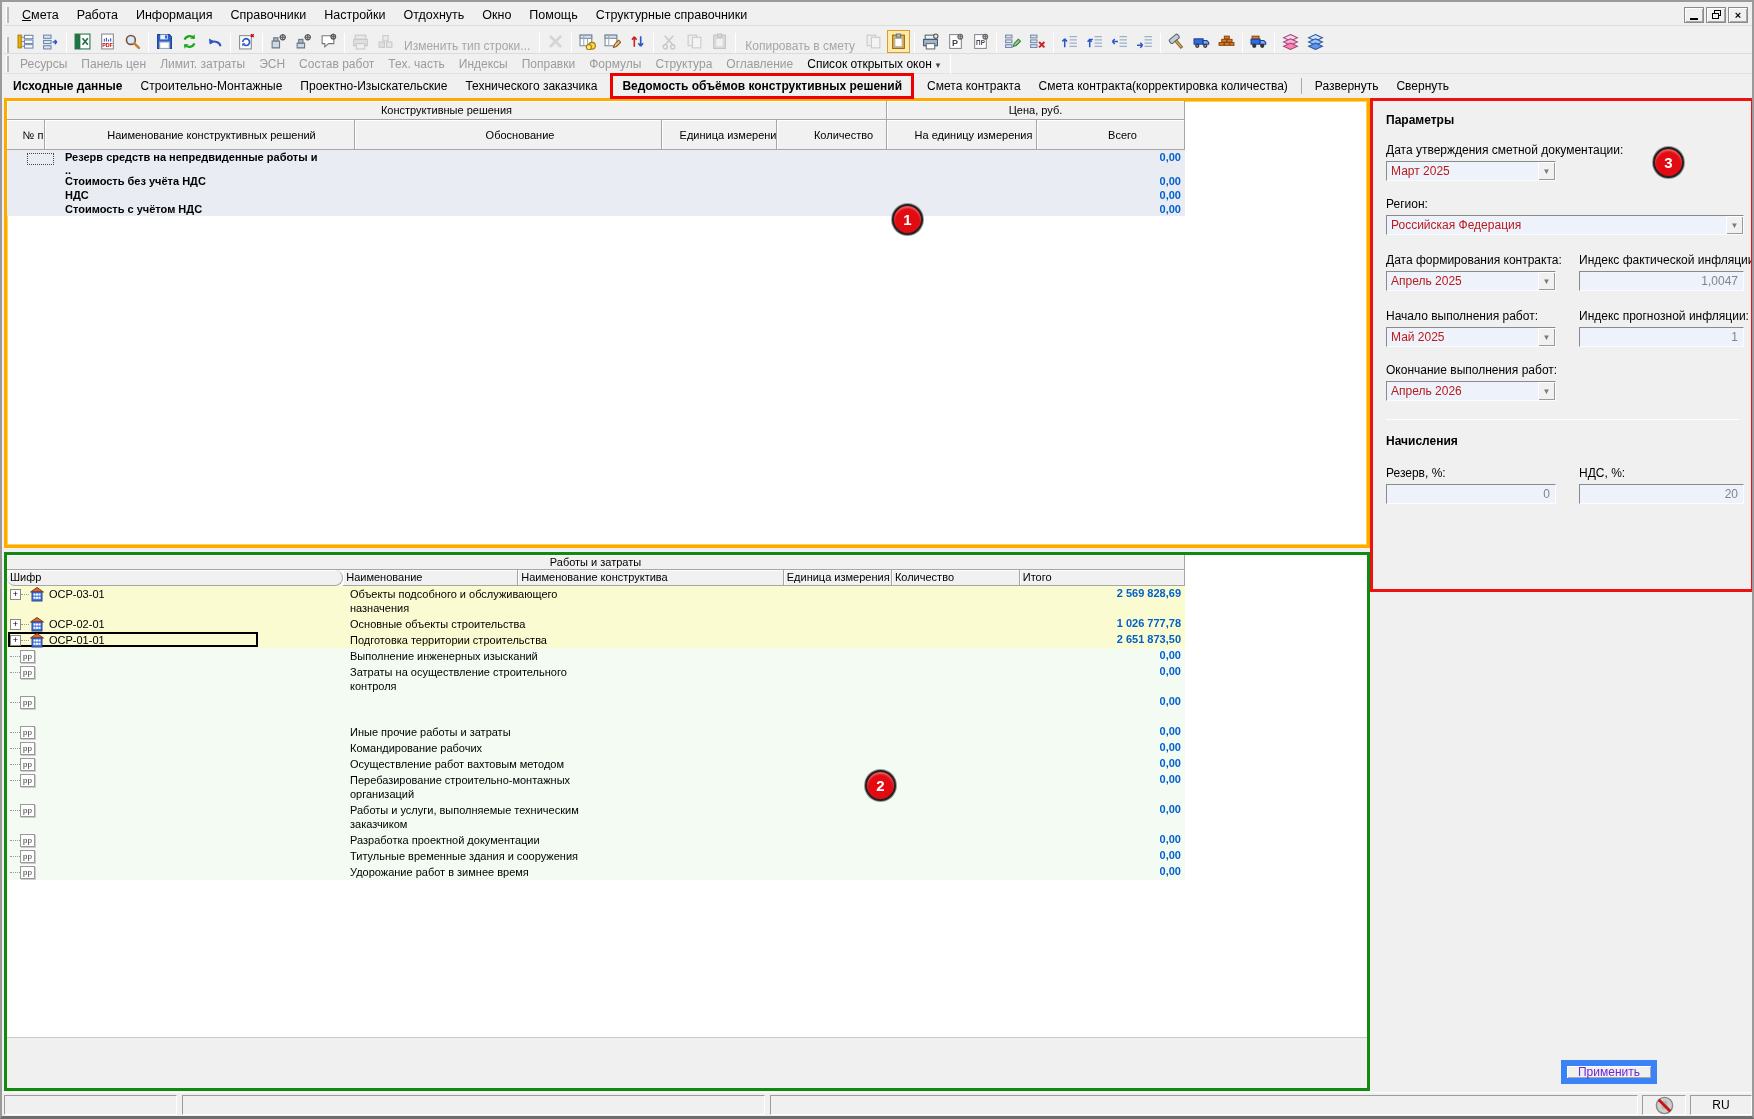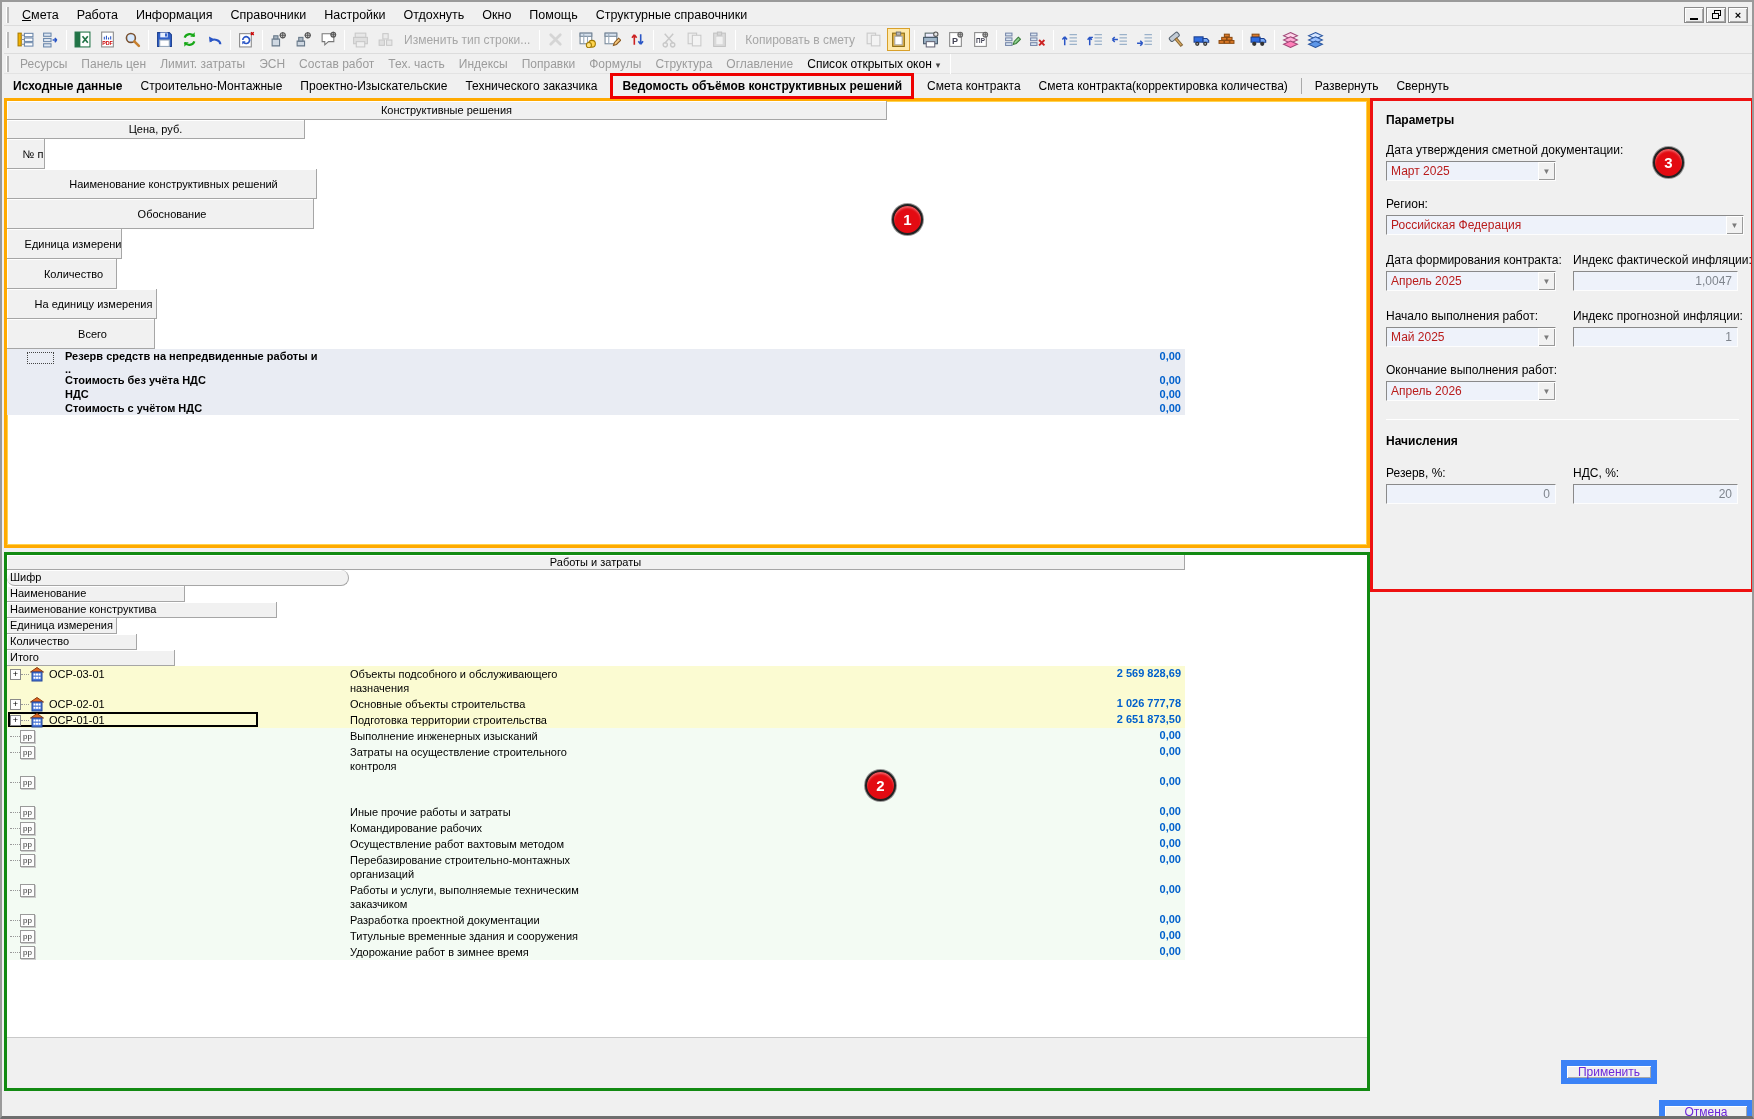--- a/index.html
+++ b/index.html
@@ -21,7 +21,7 @@
   .glyph-restore i.t{left:2px;top:0;}
 
   
-  .toolbar1{position:absolute;left:2px;top:24px;width:1748px;height:28px;display:flex;align-items:center;border-bottom:1px solid #dcdcdc;}
+  .toolbar1{position:absolute;left:2px;top:24px;width:1748px;height:28px;display:flex;align-items:flex-end;border-bottom:1px solid #dcdcdc;}
   .toolbar2{position:absolute;left:2px;top:52px;width:1748px;height:20px;display:flex;align-items:center;border-bottom:1px solid #e3e3e3;}
   .icon-btn{width:23px;height:23px;margin:0 1px;display:flex;align-items:center;justify-content:center;flex:none;border:1px solid transparent;}
   .icon-btn svg{display:block;}

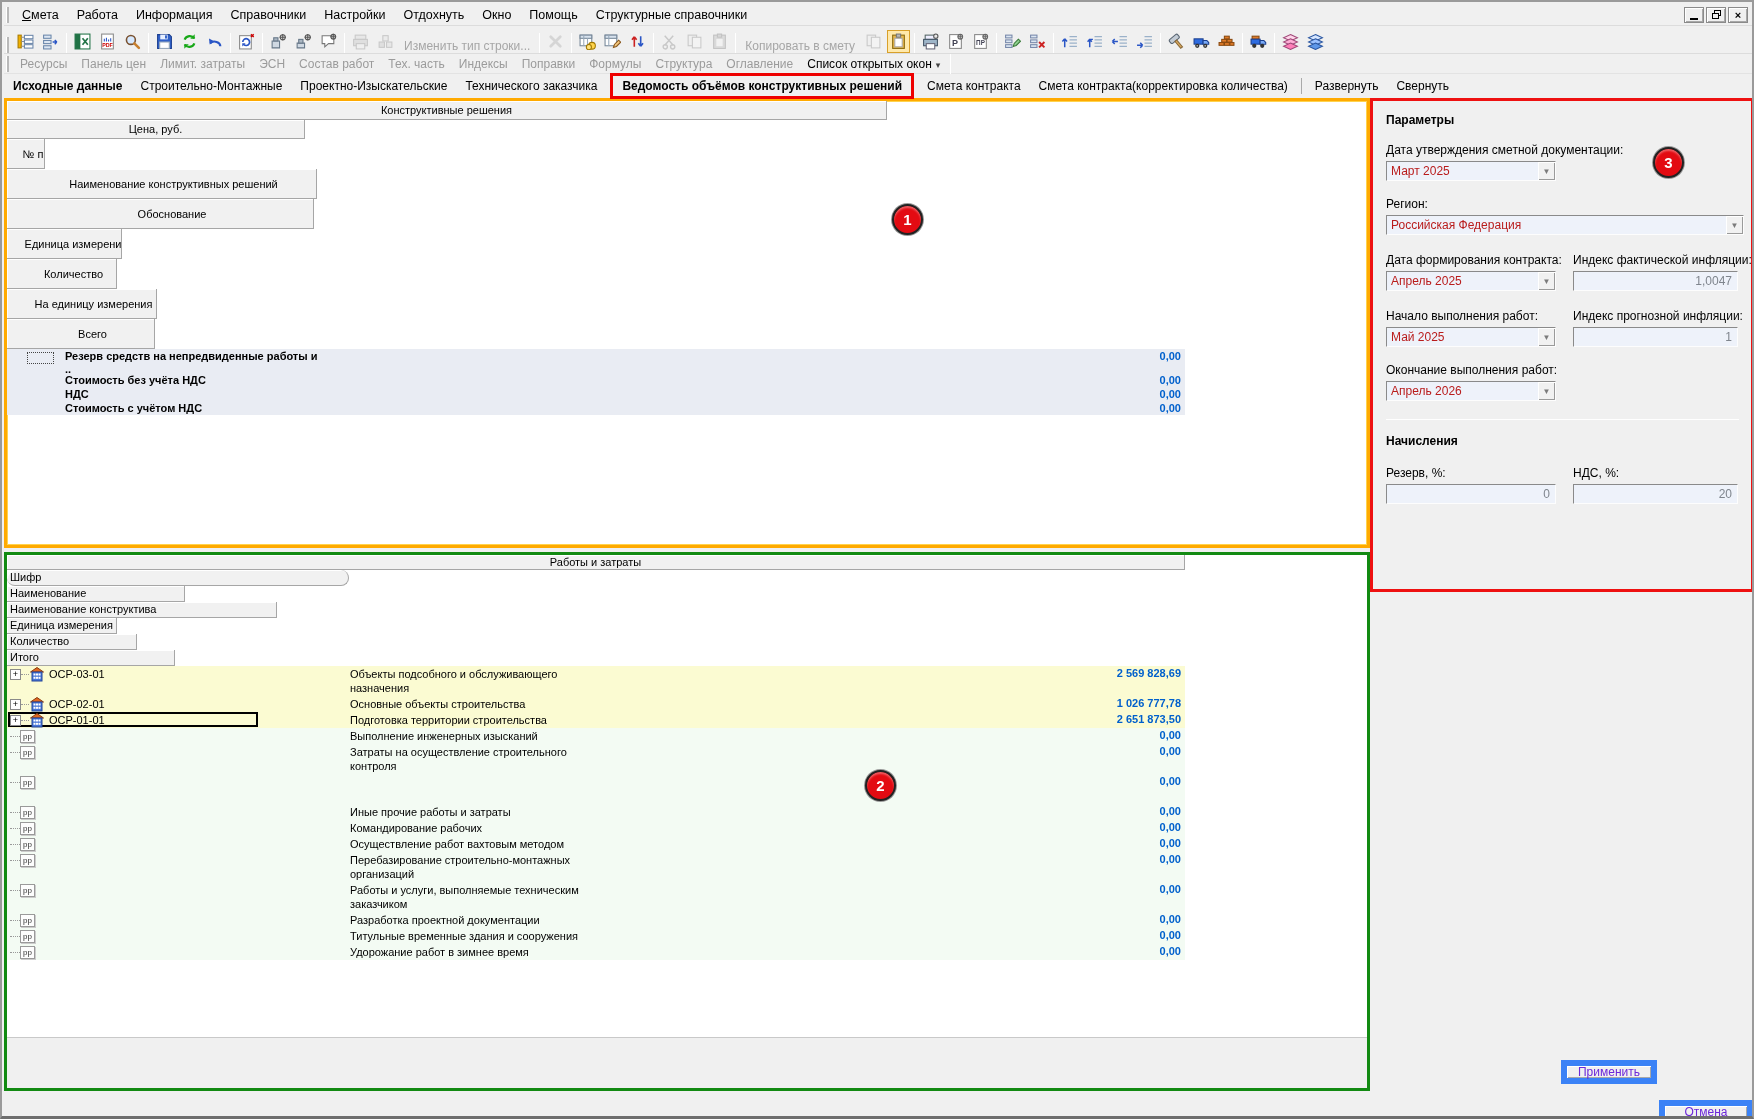--- a/index.html
+++ b/index.html
@@ -49,7 +49,7 @@
 
   
   .grid{position:absolute;left:0;top:0;width:1178px;}
-  .hrow{display:flex;flex-direction:column;}
+  .hrow{display:flex;}
   .hcell{background:#f1f1f1;border-right:1px solid #a6a6a6;border-bottom:1px solid #a6a6a6;box-shadow:inset 1px 1px 0 #fff;font-size:11px;color:#000;overflow:hidden;white-space:nowrap;}
   .hcell.center{text-align:center;}
   .hcell.left{padding-left:3px;}

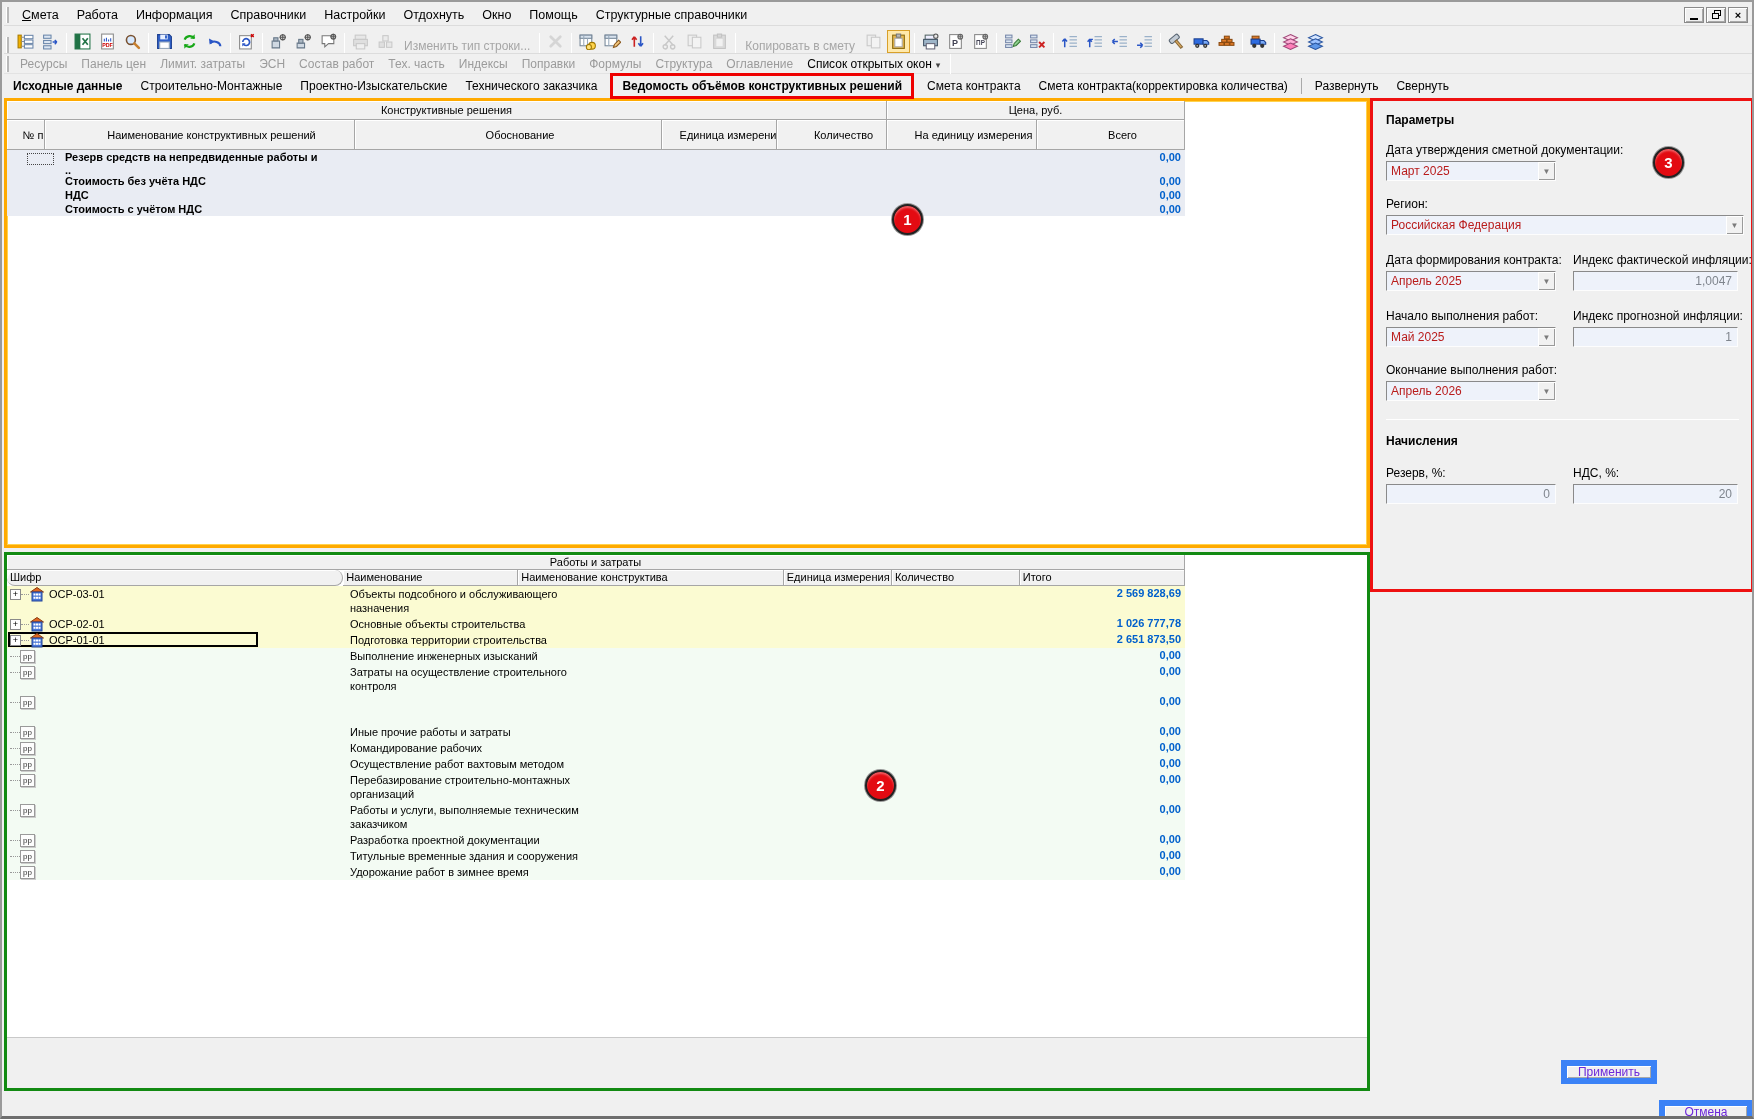--- a/index.html
+++ b/index.html
@@ -87,7 +87,7 @@
   .w170{width:170px;}
   .w358{width:358px;}
   .tinput{height:20px;margin-top:4px;background:#eef2fa;border:1px solid;border-color:#8a8a8a #fdfdfd #fdfdfd #8a8a8a;font-size:12px;color:#7f858d;display:flex;align-items:center;justify-content:flex-end;padding:0 5px;}
-  .p-grid{display:grid;grid-template-columns:170px 165px;column-gap:17px;}
+  .p-grid{display:grid;grid-template-columns:170px 165px;column-gap:23px;}
   .p-grid .p-label{margin-top:18px;}
   .p-div{height:1px;background:#a8a8a8;border-bottom:1px solid #fff;margin:18px 0 0 0;}
   .p-title2{font-size:12px;font-weight:bold;color:#000;margin-top:14px;}

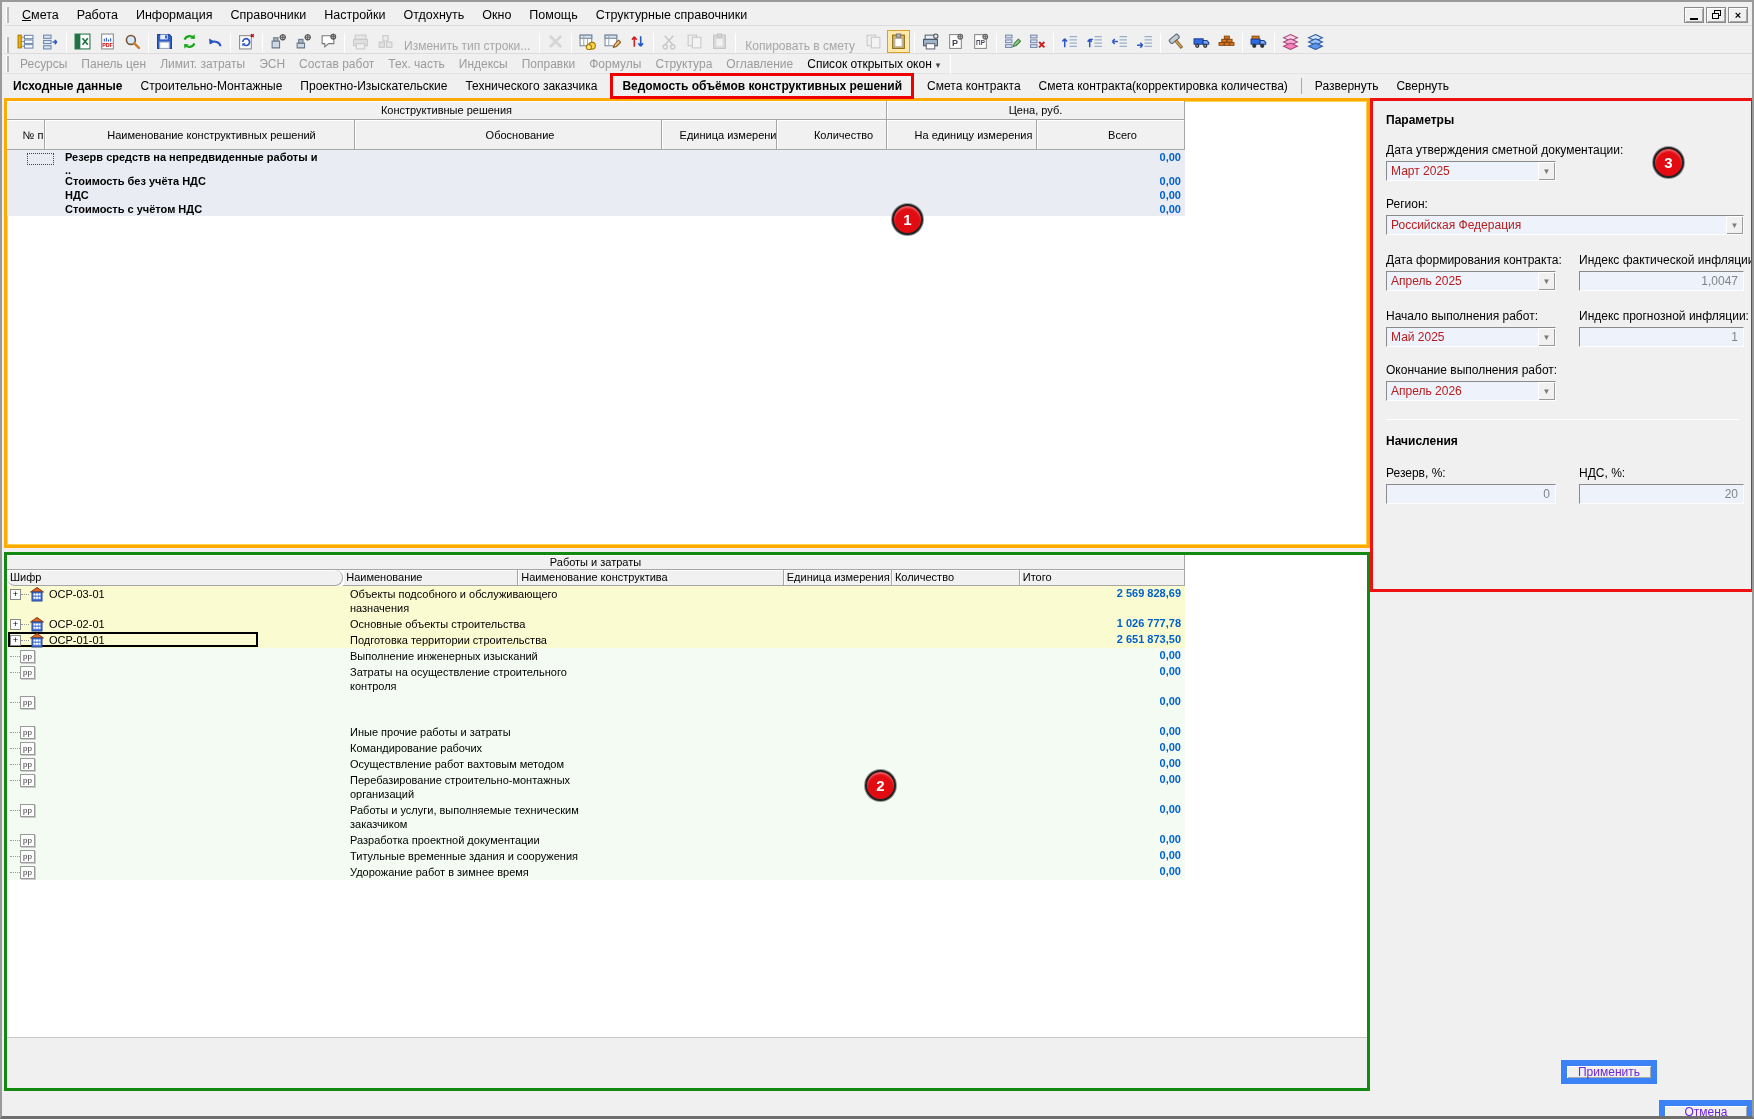--- a/index.html
+++ b/index.html
@@ -788,6 +788,19 @@
     <div class="badge badge3">3</div>
   </div>
 
+  <div class="statusbar">
+    <div class="sb-panel" style="left:0;width:173px;"></div>
+    <div class="sb-panel" style="left:178px;width:583px;"></div>
+    <div class="sb-panel" style="left:766px;width:868px;"></div>
+    <div class="sb-panel sb-ico" style="left:1638px;width:44px;">
+      <svg width="21" height="21" viewBox="0 0 22 22">
+        <circle cx="11" cy="11" r="8.5" fill="#cfcfcf" stroke="#8a8a8a" stroke-width="1.5"></circle>
+        <rect x="8" y="6" width="6" height="9" rx="2" fill="#b5b5b5"></rect>
+        <line x1="5" y1="5" x2="17" y2="17" stroke="#cc1111" stroke-width="3"></line>
+      </svg>
+    </div>
+    <div class="sb-panel sb-lang" style="left:1686px;width:62px;">RU</div>
+  </div>
 
 </div>
 

